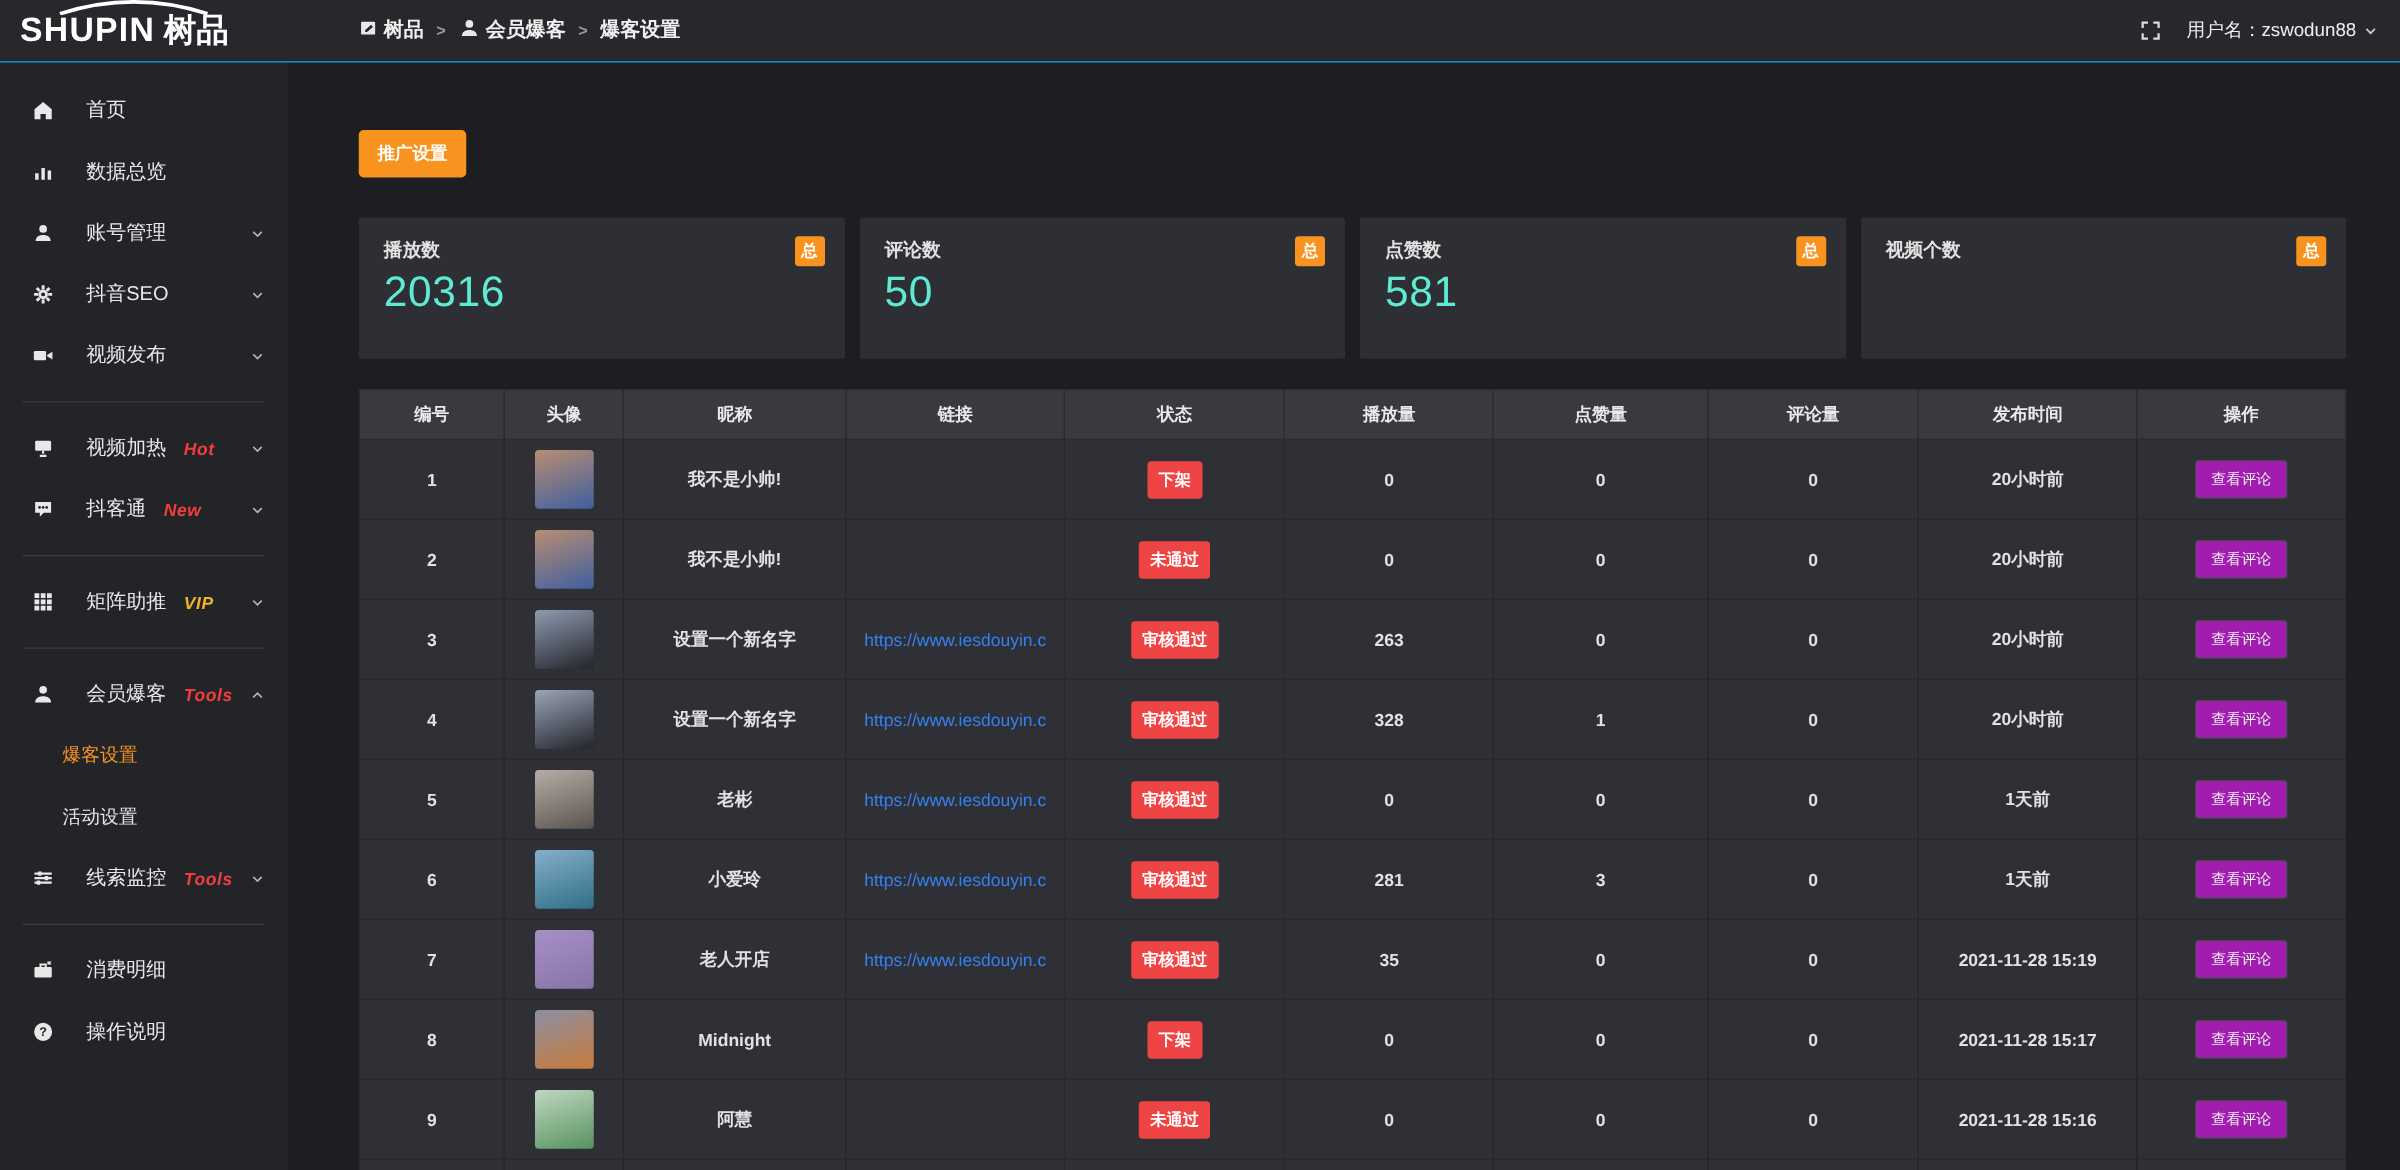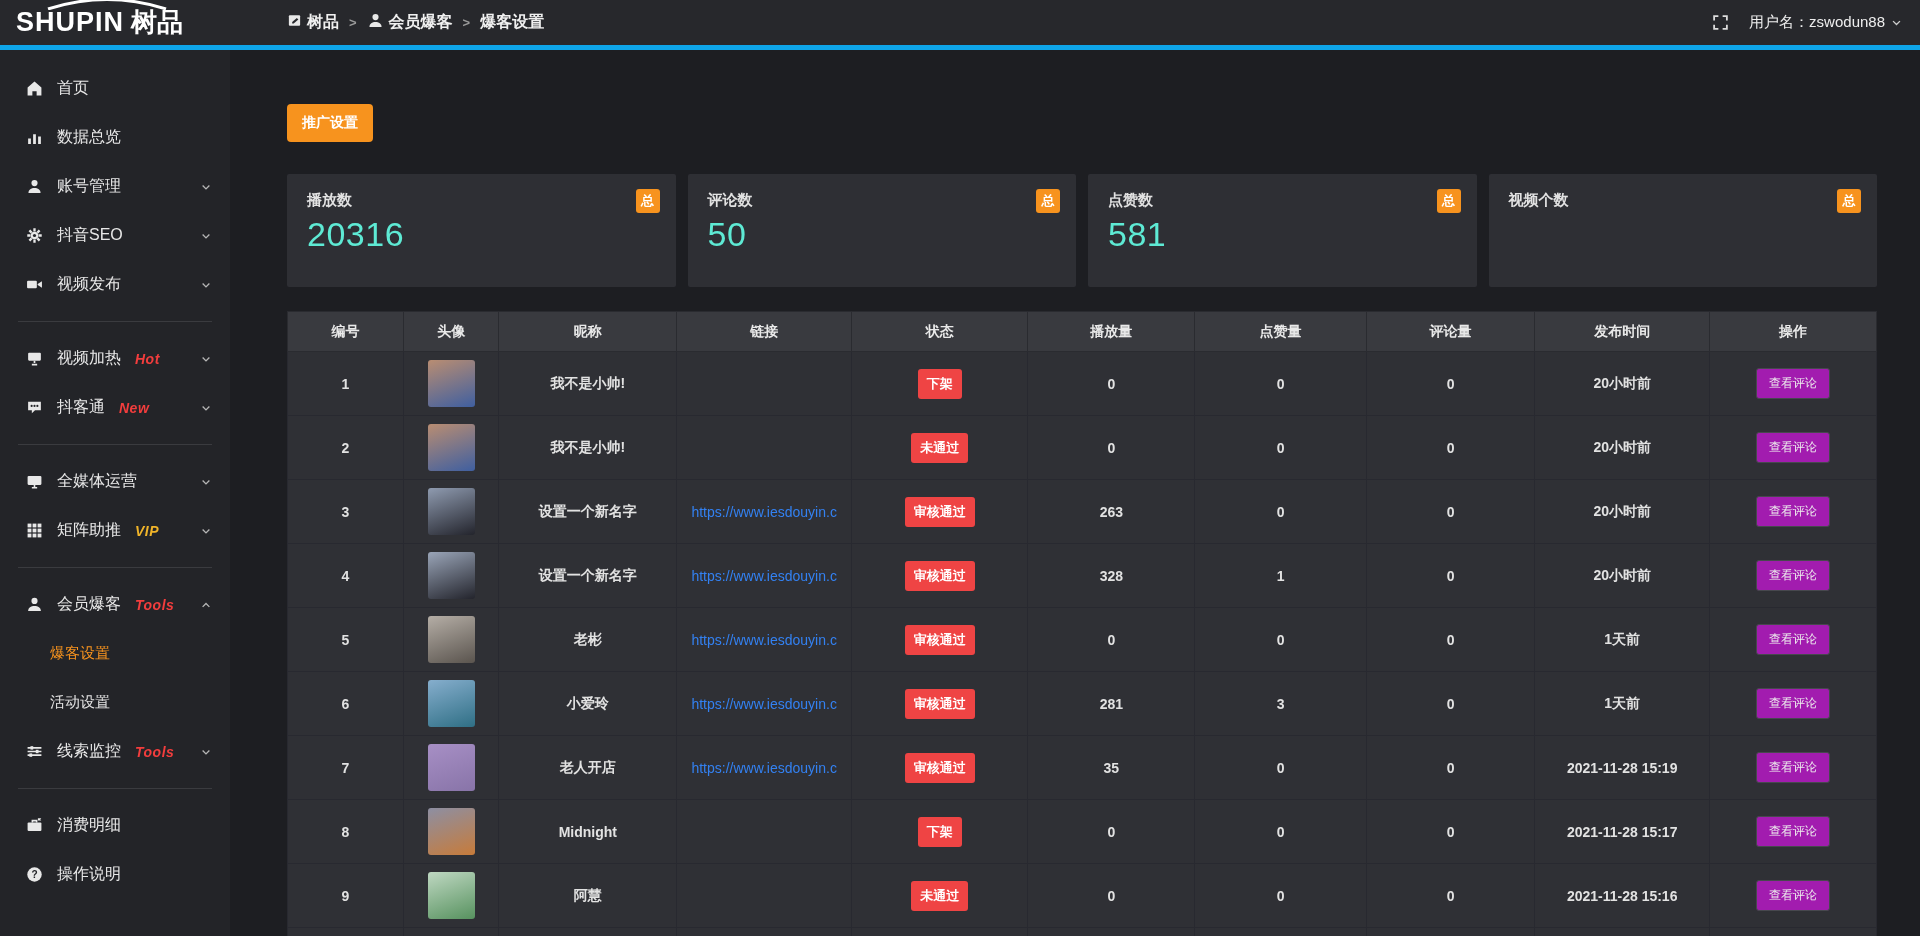--- a/index.html
+++ b/index.html
@@ -12,7 +12,7 @@
   
   .topbar {
     height:50px; background:#27282c; display:flex; align-items:center;
-    border-bottom:5px solid #0ea5e9; position:relative; z-index:5;
+    border-bottom:1px solid #0ea5e9; position:relative; z-index:5;
   }
   .logo-wrap { width:230px; display:flex; align-items:center; padding-left:16px; }
   .logo-mark { position:relative; display:flex; align-items:baseline; }

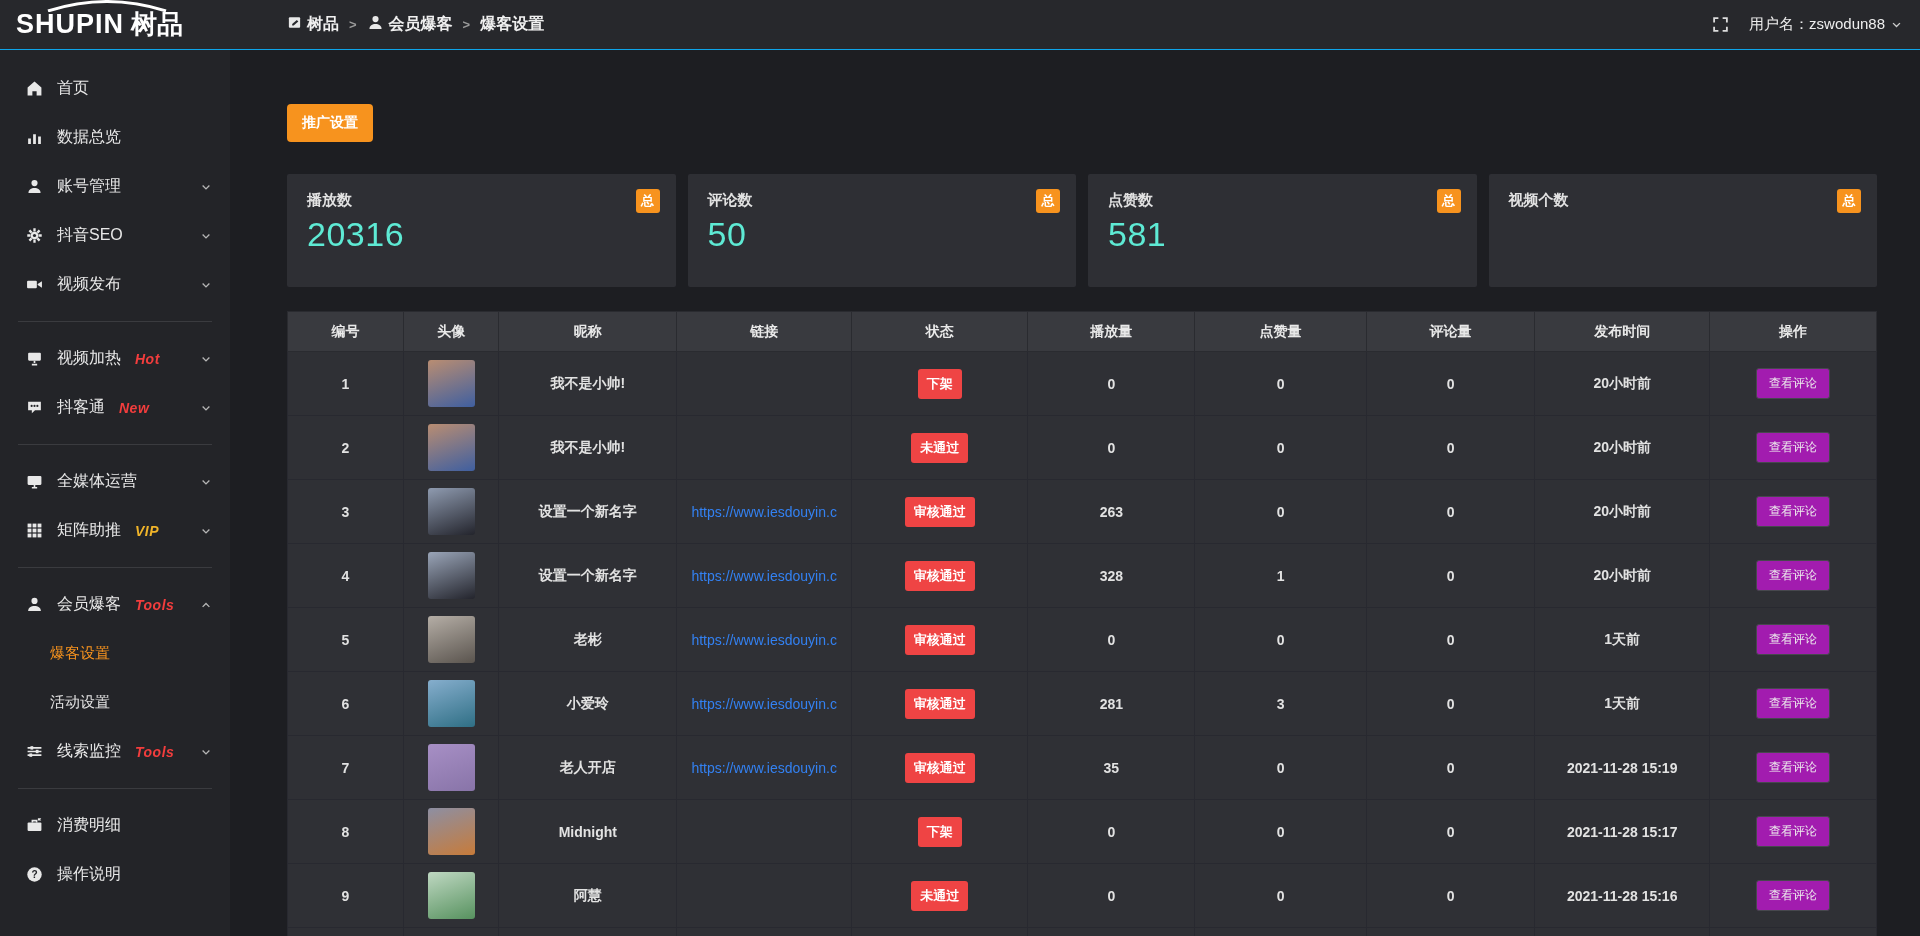--- a/index.html
+++ b/index.html
@@ -33,7 +33,7 @@
     cursor:pointer; position:relative; font-size:16px; color:#e8e8e8;
   }
   .side-item .icon { width:17px; display:flex; justify-content:center; }
-  .side-label { margin-left:14px; }
+  .side-label { margin-left:26px; }
   .side-tag { font-style:italic; font-weight:900; font-size:14px; margin-left:14px; letter-spacing:0.5px; }
   .side-chevron { position:absolute; right:18px; display:flex; }
   .side-divider { height:1px; background:#3a3b3f; margin:12px 18px; }

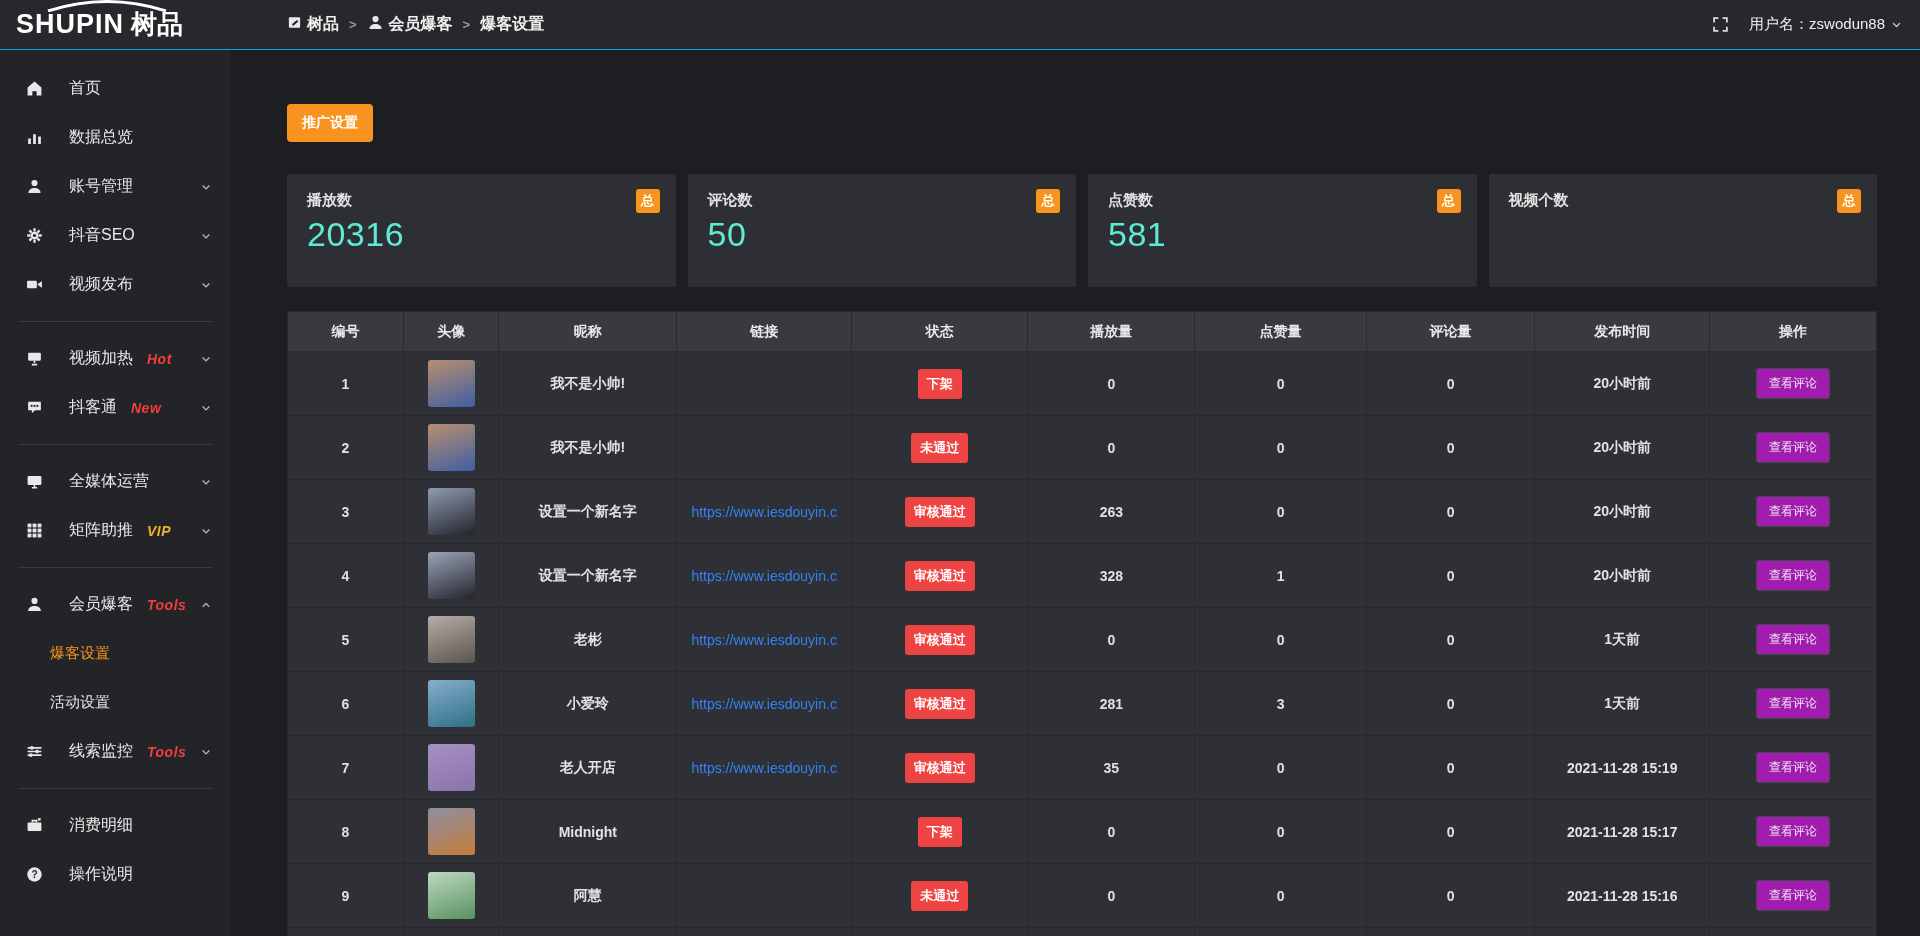--- a/index.html
+++ b/index.html
@@ -230,20 +230,6 @@
       <div class="side-item">
         <span class="icon">
           <svg width="17" height="17" viewBox="0 0 16 16">
-            <rect x="1.5" y="2.8" width="13" height="8.4" rx="1" fill="#e8e8e8"></rect>
-            <path d="M8 11.2v2M5.5 13.9h5" stroke="#e8e8e8" stroke-width="1.5"></path>
-          </svg>
-        </span>
-        <span class="side-label">全媒体运营</span>
-        <span class="side-chevron">
-          <svg width="12" height="12" viewBox="0 0 16 16">
-            <path d="M3.5 6l4.5 4.5L12.5 6" stroke="#b5b5b5" stroke-width="1.8" fill="none"></path>
-          </svg>
-        </span>
-      </div>
-      <div class="side-item">
-        <span class="icon">
-          <svg width="17" height="17" viewBox="0 0 16 16">
             <g fill="#e8e8e8">
               <rect x="1.5" y="1.5" width="3.6" height="3.6"></rect>
               <rect x="6.2" y="1.5" width="3.6" height="3.6"></rect>

